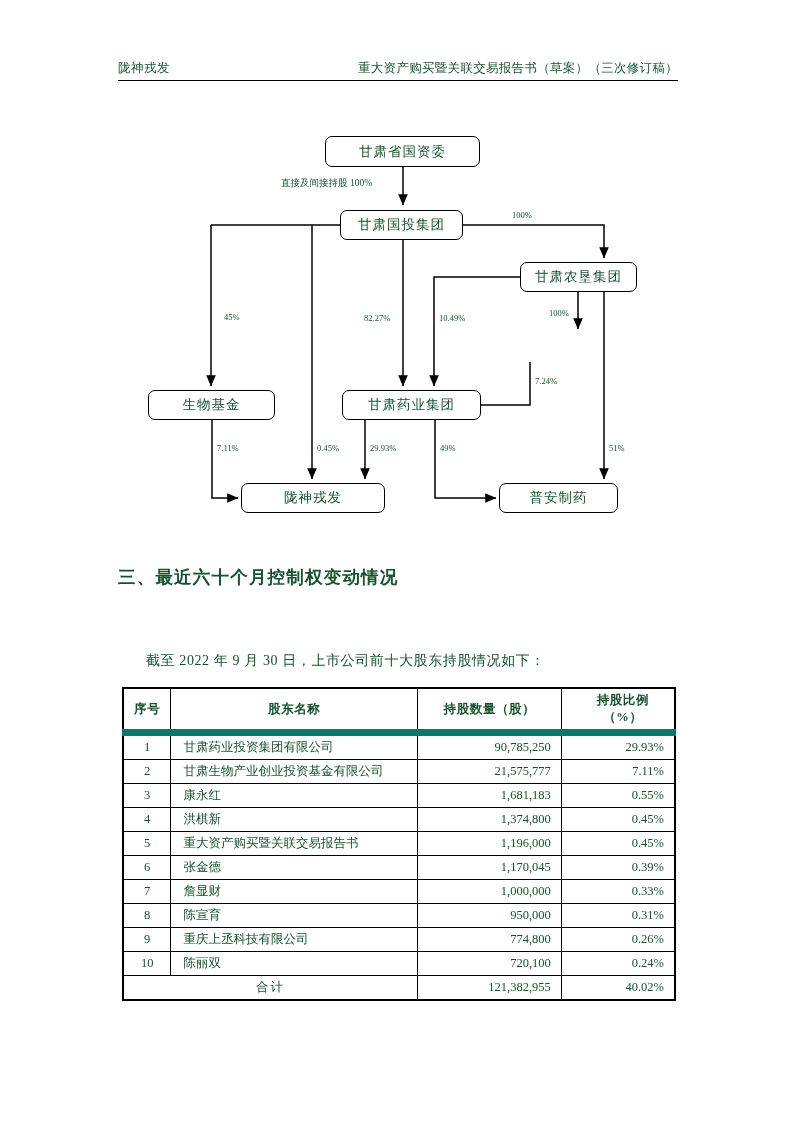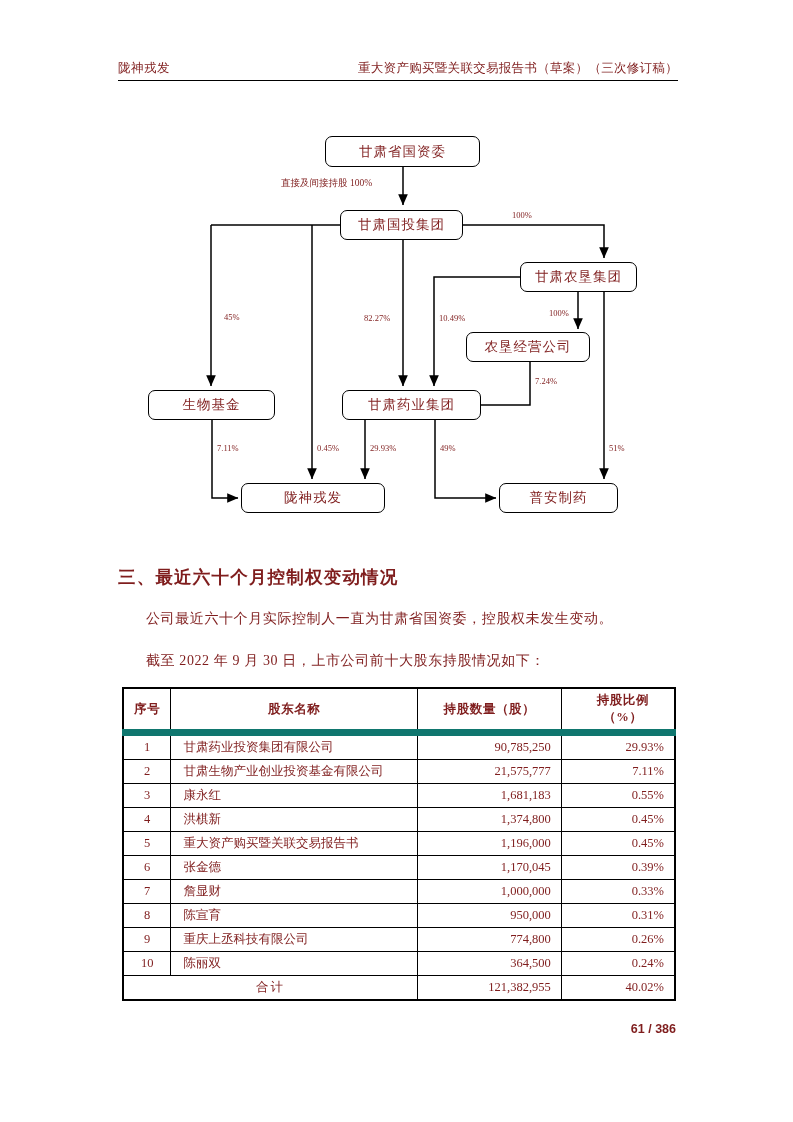--- a/index.html
+++ b/index.html
@@ -15,7 +15,7 @@
     margin: 0 auto;
     overflow: hidden;
     font-family: "Liberation Serif", "DejaVu Serif", serif;
-    color: #7f1d1d;
+    color: #14532d;
   }
 
   

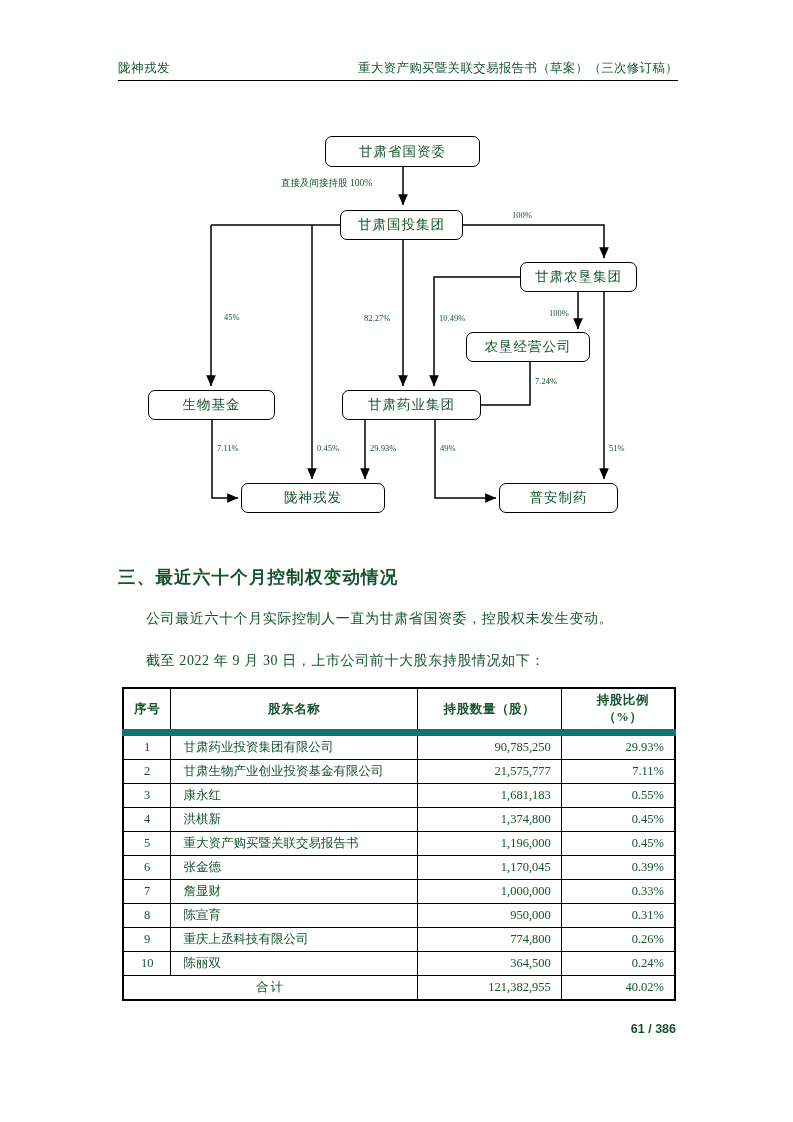--- a/index.html
+++ b/index.html
@@ -214,7 +214,6 @@
 
     <div class="node" style="left:520px; top:262px; width:117px; height:30px;">甘肃农垦集团</div>
 
-    <div class="node" style="left:466px; top:332px; width:124px; height:30px;">农垦经营公司</div>
 
     <div class="node" style="left:148px; top:390px; width:127px; height:30px;">生物基金</div>
 

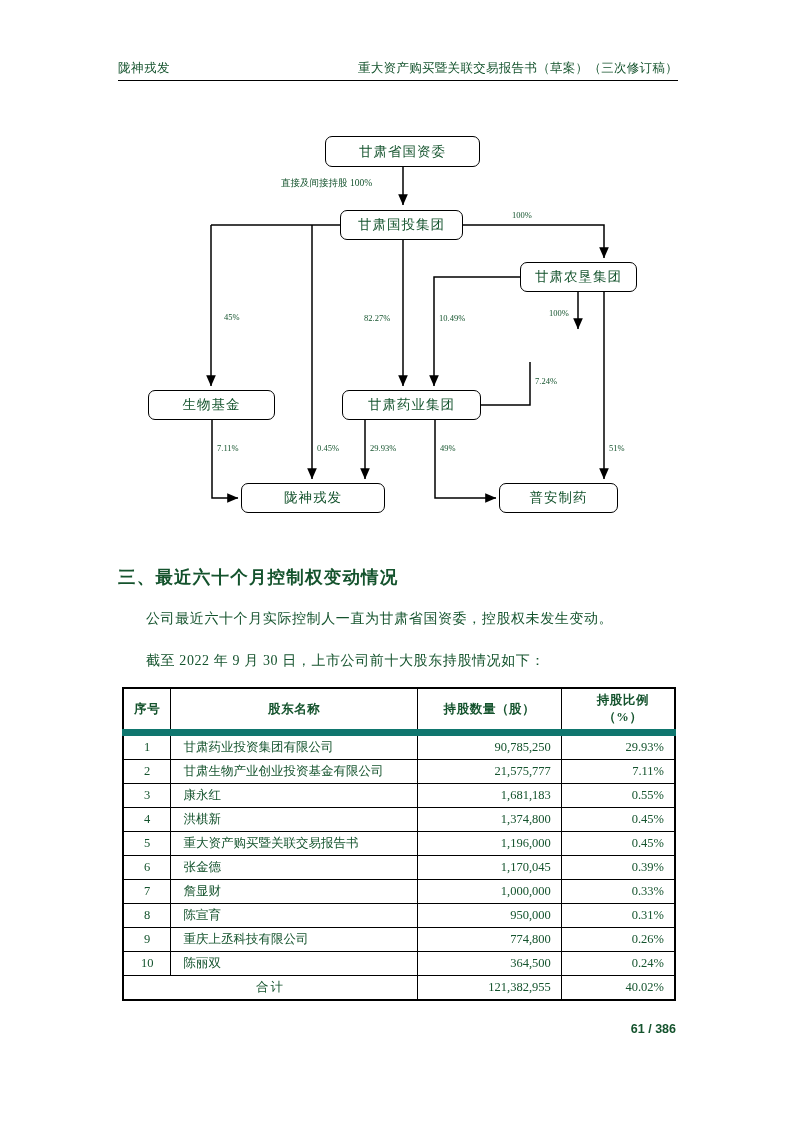--- a/index.html
+++ b/index.html
@@ -250,7 +250,6 @@
 
   <div class="section-heading">三、最近六十个月控制权变动情况</div>
 
-  <div class="para para-1">公司最近六十个月实际控制人一直为甘肃省国资委，控股权未发生变动。</div>
   <div class="para para-2">截至 2022 年 9 月 30 日，上市公司前十大股东持股情况如下：</div>
 
   <div class="tablewrap">

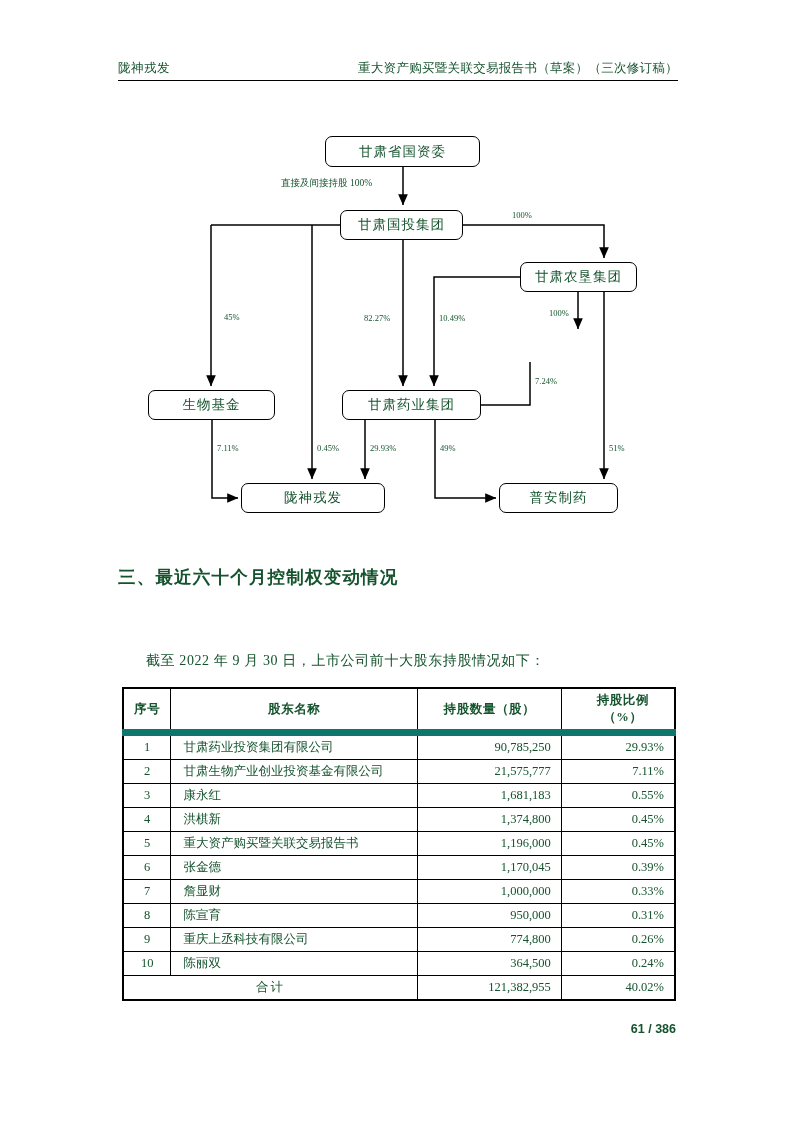--- a/index.html
+++ b/index.html
@@ -320,7 +320,7 @@
         <tr>
           <td class="c-idx">10</td>
           <td class="c-name">陈丽双</td>
-          <td class="c-qty">364,500</td>
+          <td class="c-qty">720,100</td>
           <td class="c-pct">0.24%</td>
         </tr>
         <tr>

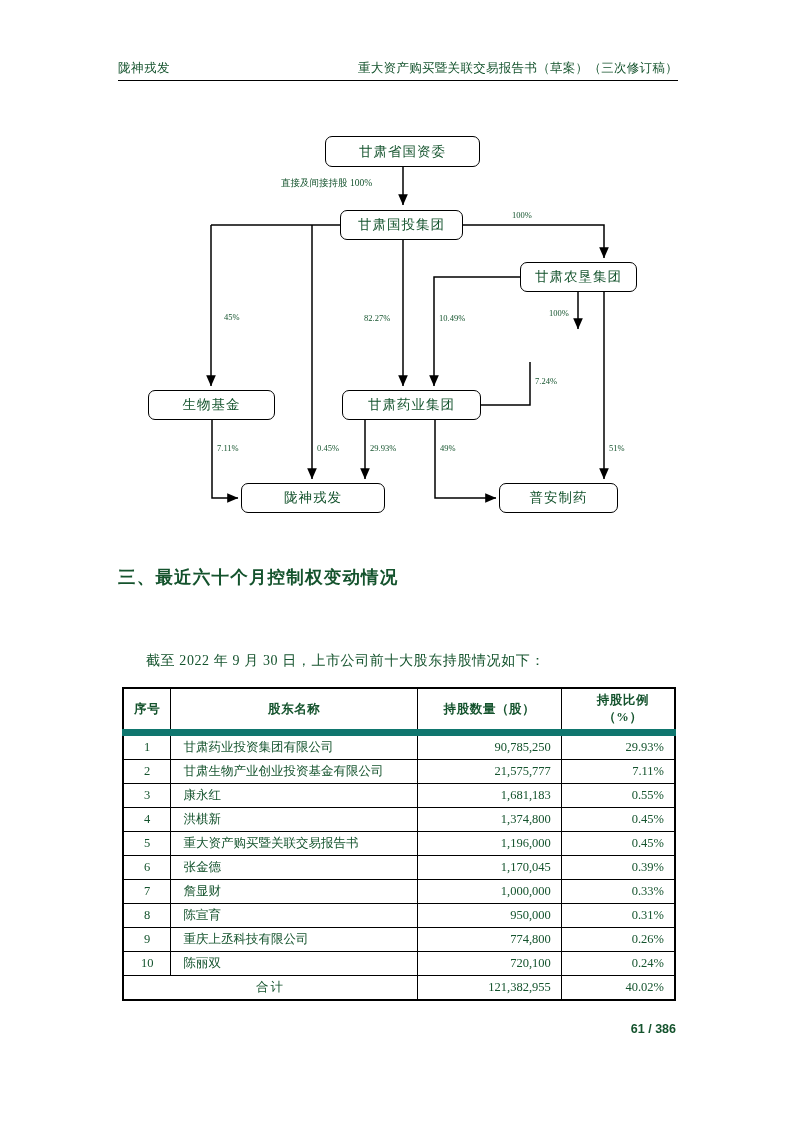--- a/index.html
+++ b/index.html
@@ -332,7 +332,6 @@
     </table>
   </div>
 
-  <div class="footer-page">61 / 386</div>
 
 </div>
 

